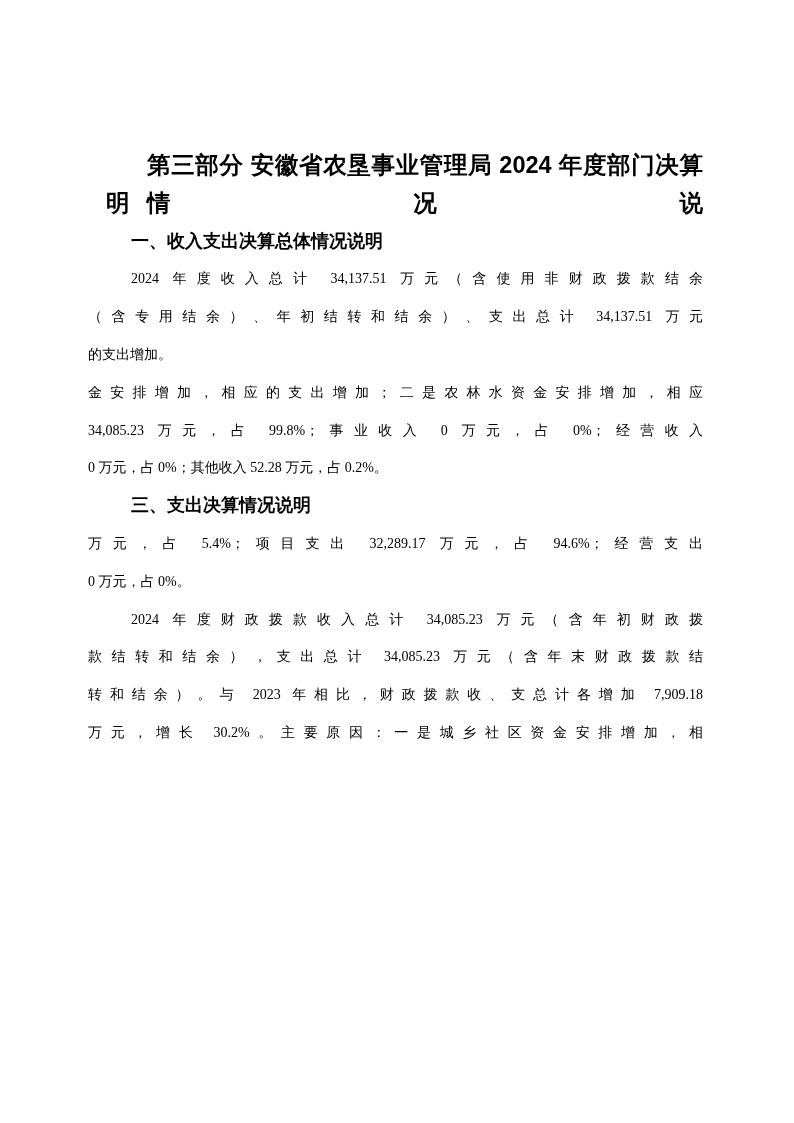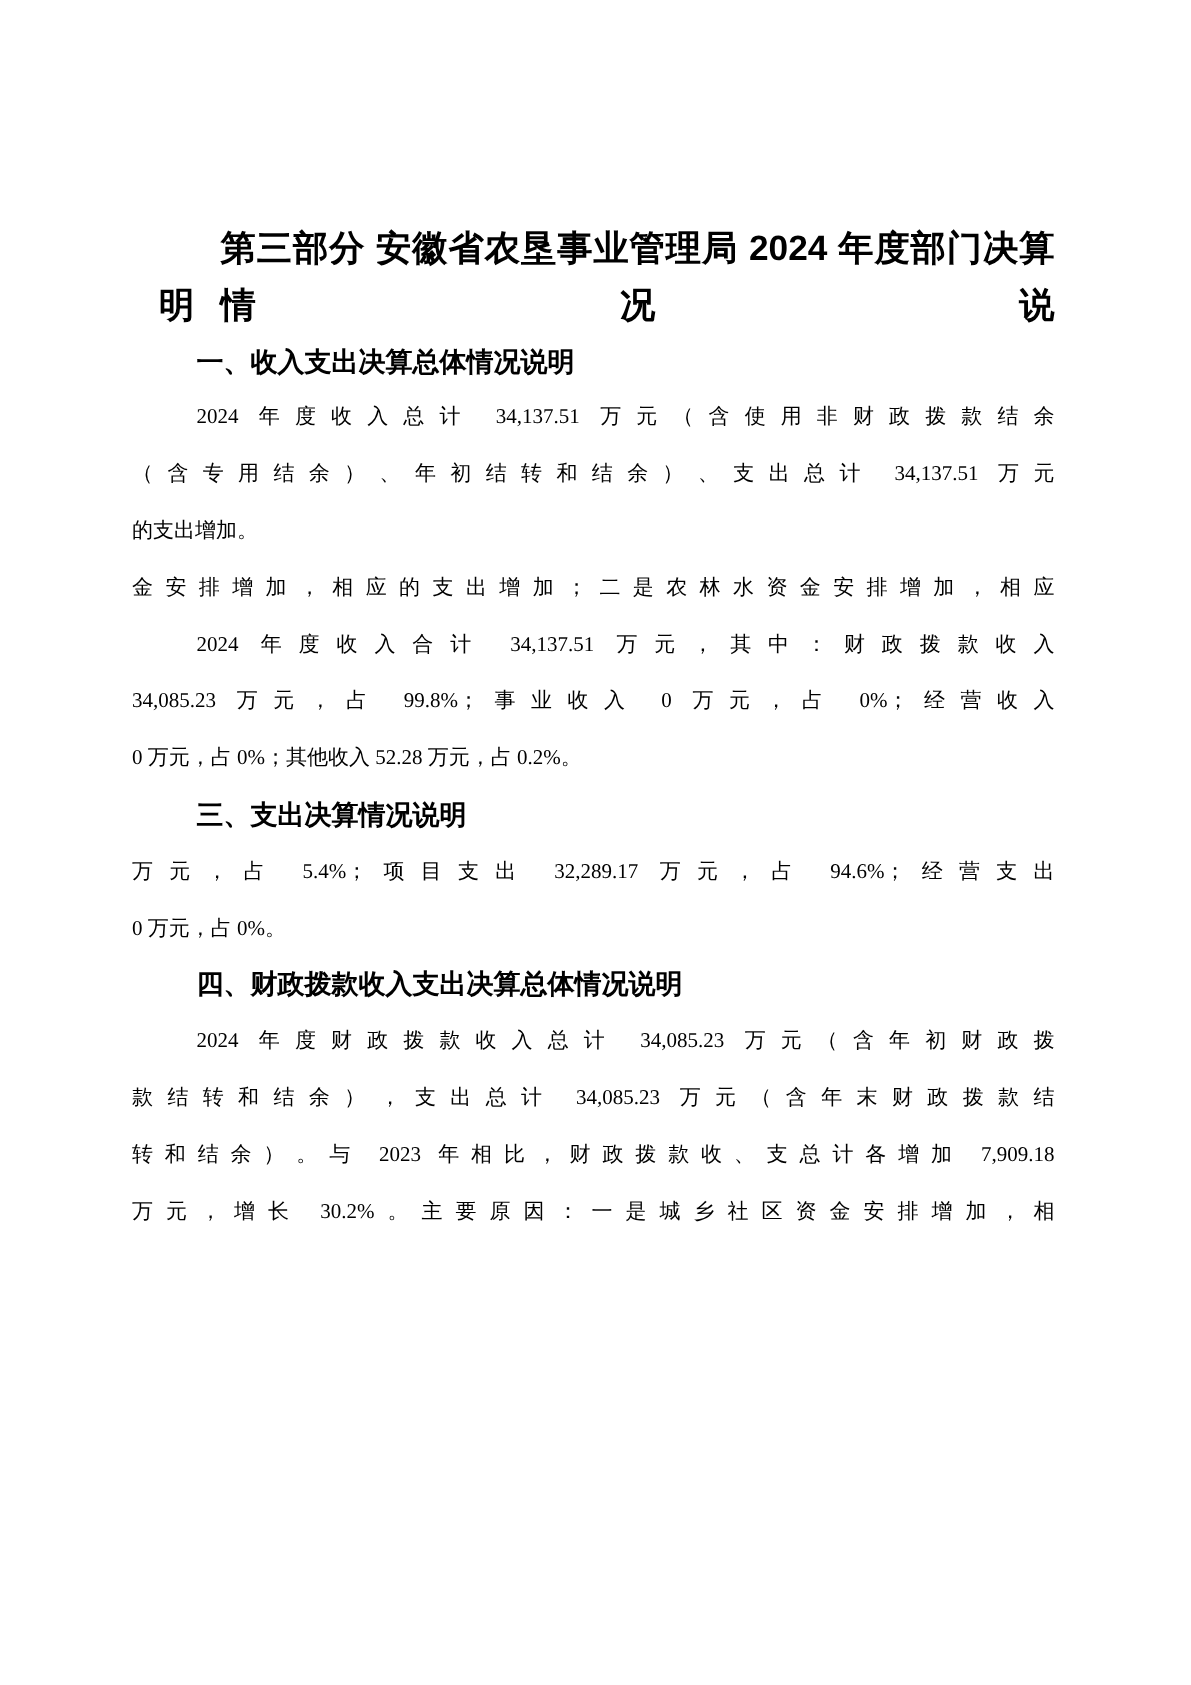--- a/index.html
+++ b/index.html
@@ -71,7 +71,6 @@
     <div class="line">的支出增加。</div>
     <div class="line fill">金安排增加，相应的支出增加；二是农林水资金安排增加，相应</div>
 
-    <div class="line fill ind">2024 年度收入合计 34,137.51 万元，其中：财政拨款收入</div>
     <div class="line fill">34,085.23 万元，占 99.8%；事业收入 0 万元，占 0%；经营收入</div>
     <div class="line">0 万元，占 0%；其他收入 52.28 万元，占 0.2%。</div>
 

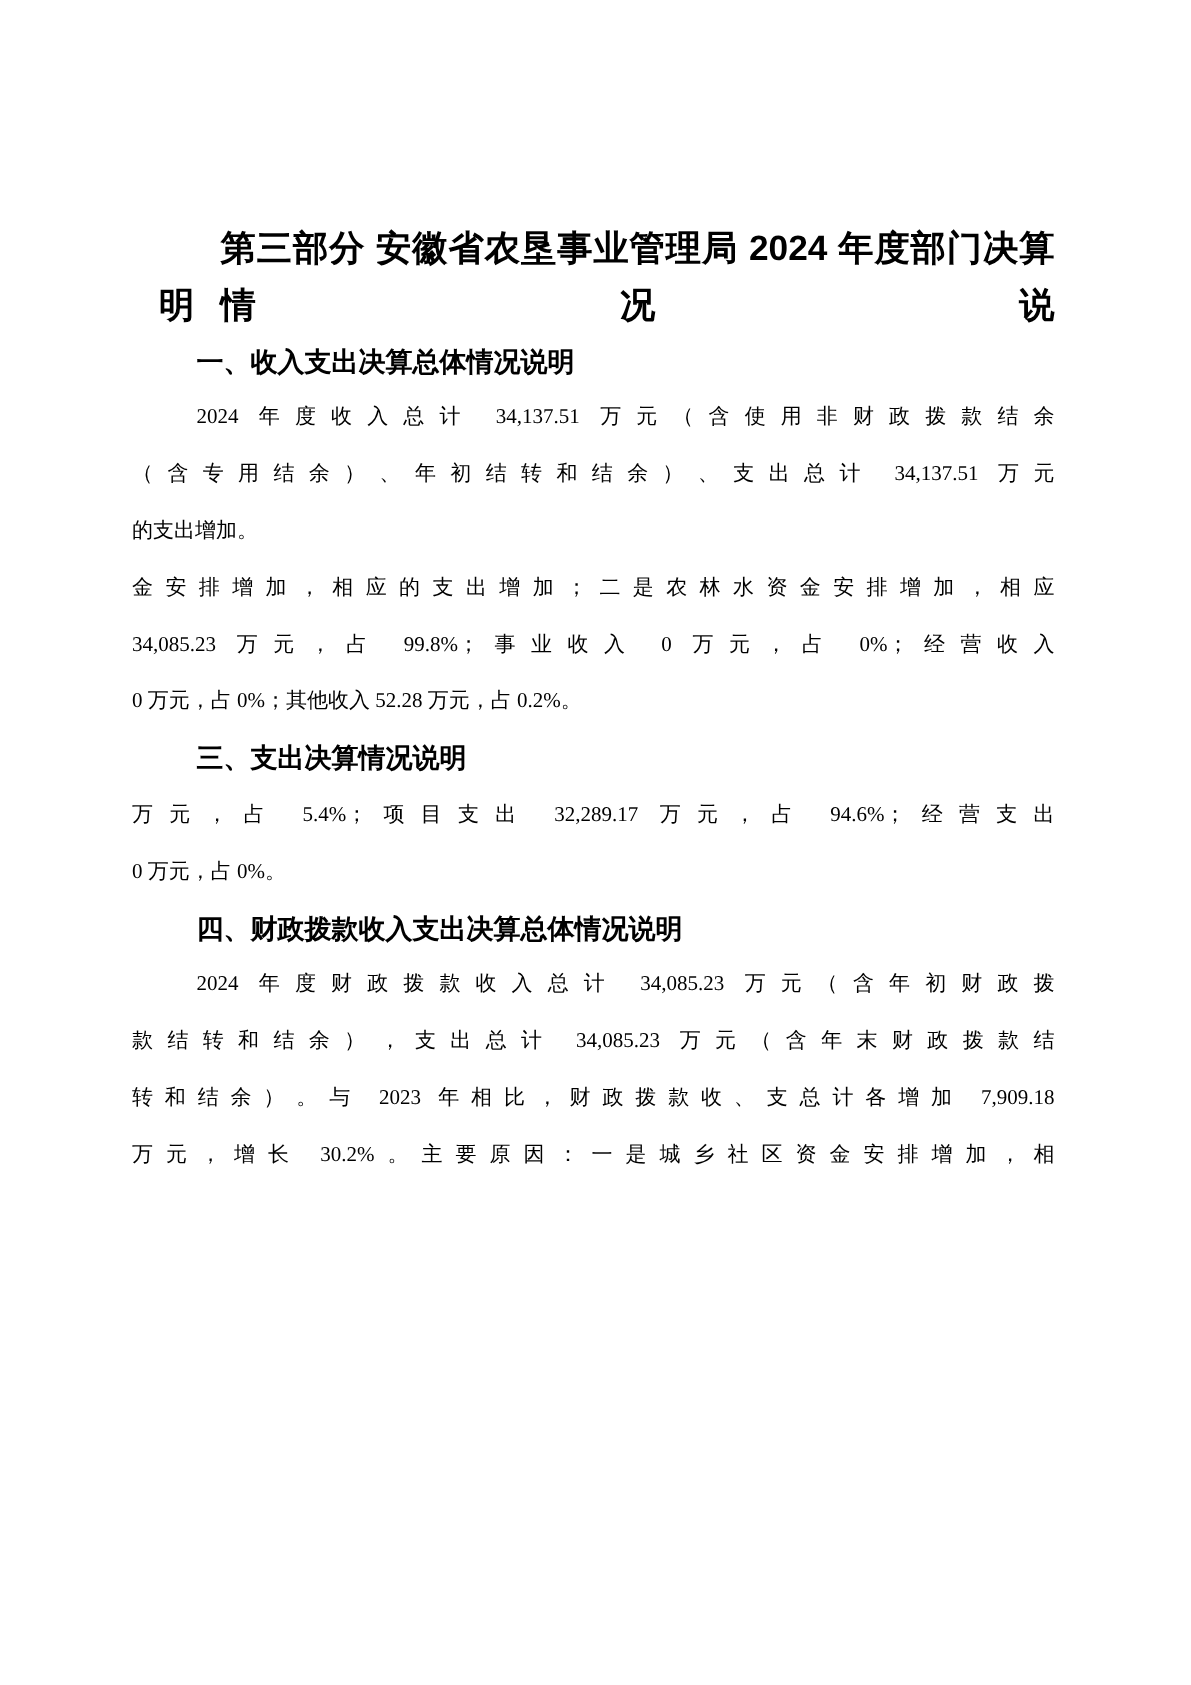--- a/index.html
+++ b/index.html
@@ -78,7 +78,6 @@
     <div class="line fill">万元，占 5.4%；项目支出 32,289.17 万元，占 94.6%；经营支出</div>
     <div class="line">0 万元，占 0%。</div>
 
-    <div class="line heading ind">四、财政拨款收入支出决算总体情况说明</div>
     <div class="line fill ind">2024 年度财政拨款收入总计 34,085.23 万元（含年初财政拨</div>
     <div class="line fill">款结转和结余），支出总计 34,085.23 万元（含年末财政拨款结</div>
     <div class="line fill">转和结余）。与 2023 年相比，财政拨款收、支总计各增加 7,909.18</div>

